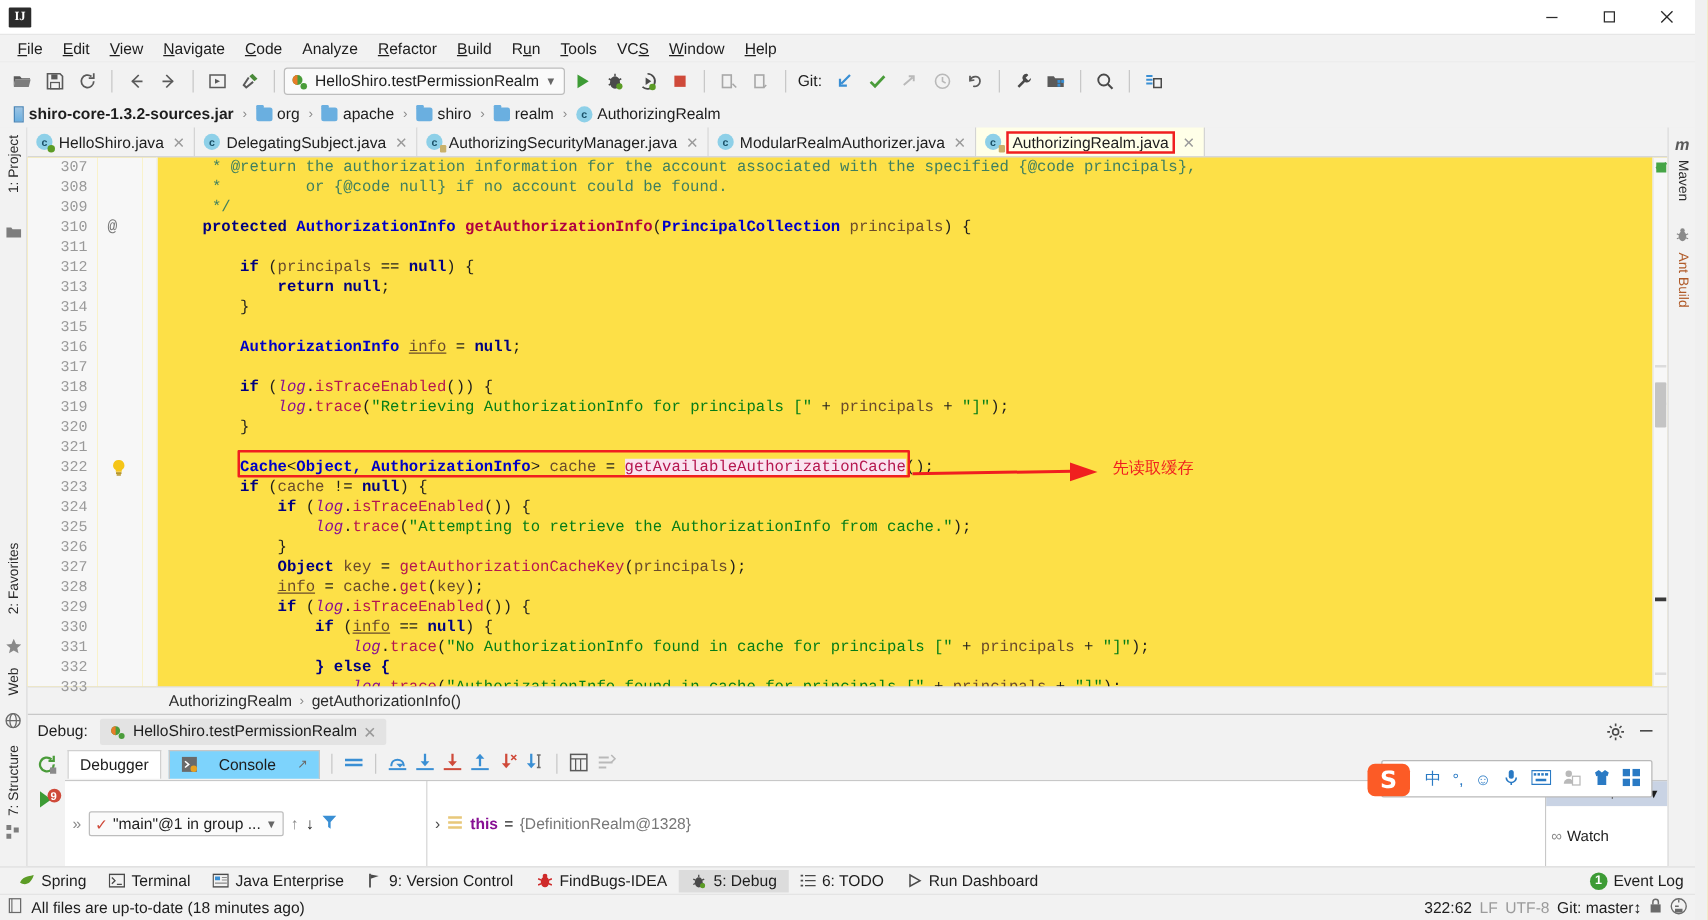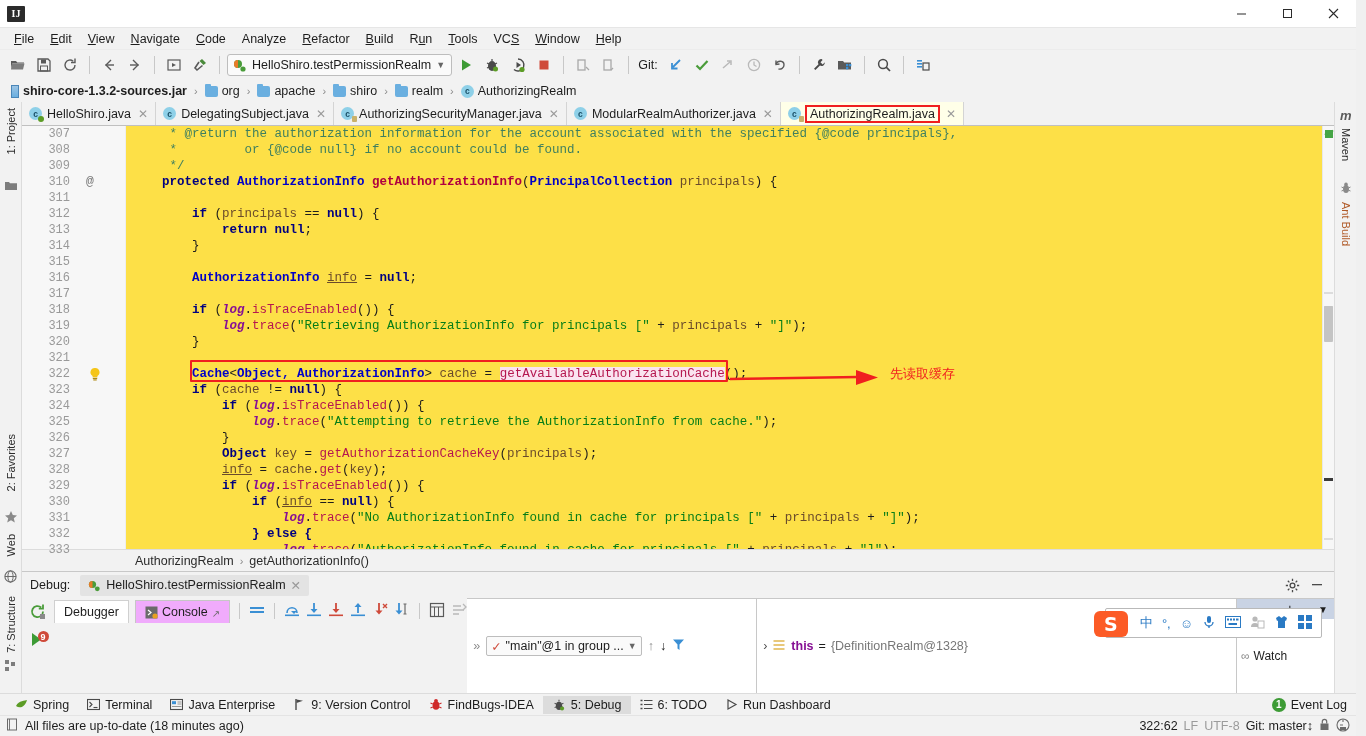--- a/index.html
+++ b/index.html
@@ -100,7 +100,7 @@
   .mthdecl { color:#b00040; font-weight:bold; }
   .cmt { color:#3f7f5f; }
   .str { color:#067d17; }
-  .fld { color:#871094; font-weight:bold; font-style:italic; }
+  .fld { color:#871094; font-weight:normal; font-style:italic; }
   .loc { color:#6a4b2b; }
   .txt { color:#1d1d1d; }
   .ul { text-decoration: underline; }

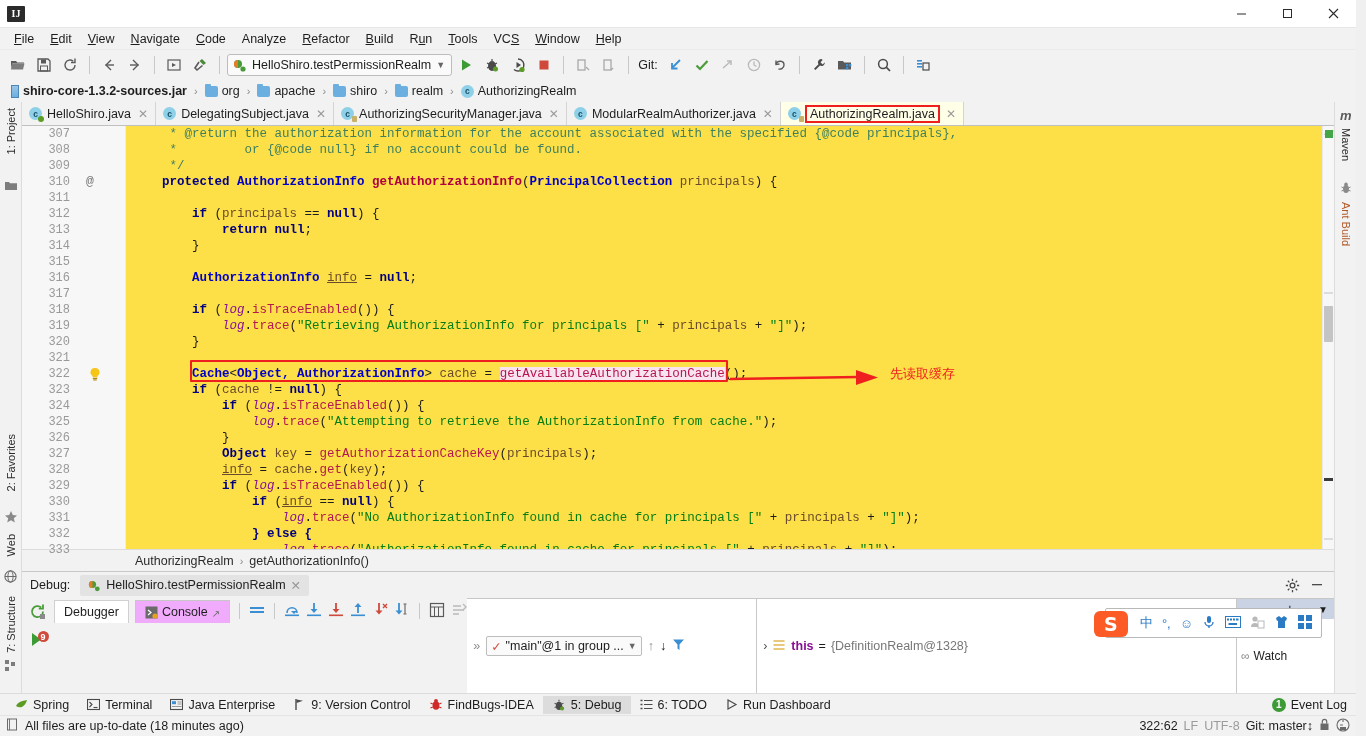--- a/index.html
+++ b/index.html
@@ -131,7 +131,7 @@
   .gear { width:15px; height:15px; }
   .debugbody { flex:1; display:flex; min-height:0; }
   .dleftbar { width:30px; background:#f2f2f2; display:flex; flex-direction:column; align-items:center; gap:8px; padding-top:5px; flex:0 0 30px;}
-  .dmain { flex:1; display:flex; flex-direction:row; min-width:0; }
+  .dmain { flex:1; display:flex; flex-direction:column; min-width:0; }
   .dtoolbar { height:26px; display:flex; align-items:center; gap:6px; padding-left:2px; font-size:12.5px;}
   .dtoolbar .dbtab { padding:4px 9px; background:#ffffff; border:1px solid #d0d0d0; border-bottom:none; font-size:12.5px;}
   .dtoolbar .dbtab.inactive { background:#f0abfc; border-color:#c6c6c6; display:flex; align-items:flex-end; gap:4px;}

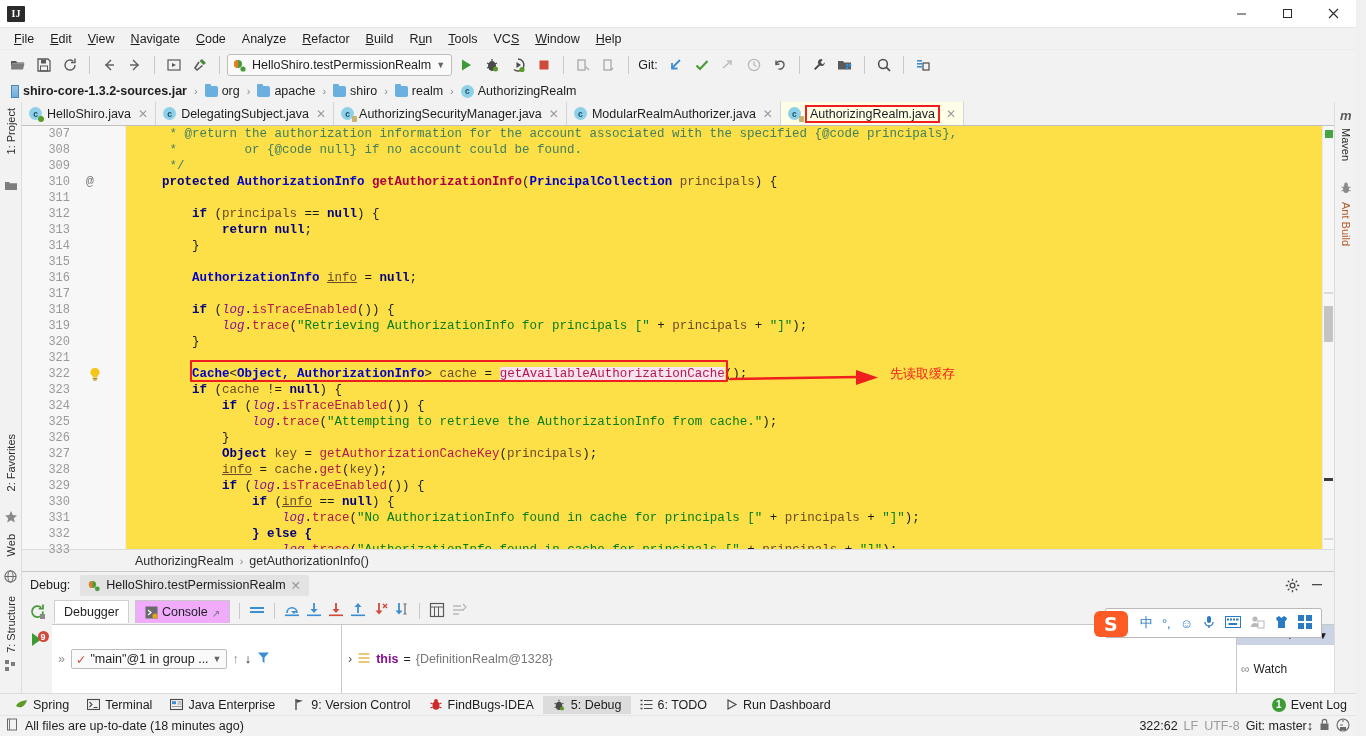--- a/index.html
+++ b/index.html
@@ -134,7 +134,7 @@
   .dmain { flex:1; display:flex; flex-direction:column; min-width:0; }
   .dtoolbar { height:26px; display:flex; align-items:center; gap:6px; padding-left:2px; font-size:12.5px;}
   .dtoolbar .dbtab { padding:4px 9px; background:#ffffff; border:1px solid #d0d0d0; border-bottom:none; font-size:12.5px;}
-  .dtoolbar .dbtab.inactive { background:#f0abfc; border-color:#c6c6c6; display:flex; align-items:flex-end; gap:4px;}
+  .dtoolbar .dbtab.inactive { background:#7dd3fc; border-color:#c6c6c6; display:flex; align-items:flex-start; gap:17px;}
   .dpanes { flex:1; display:flex; min-height:0; border-top:1px solid #c8c8c8;}
   .pane { display:flex; flex-direction:column; min-width:0;}
   .pane.frames { width:290px; flex:0 0 290px; border-right:1px solid #c8c8c8;}

